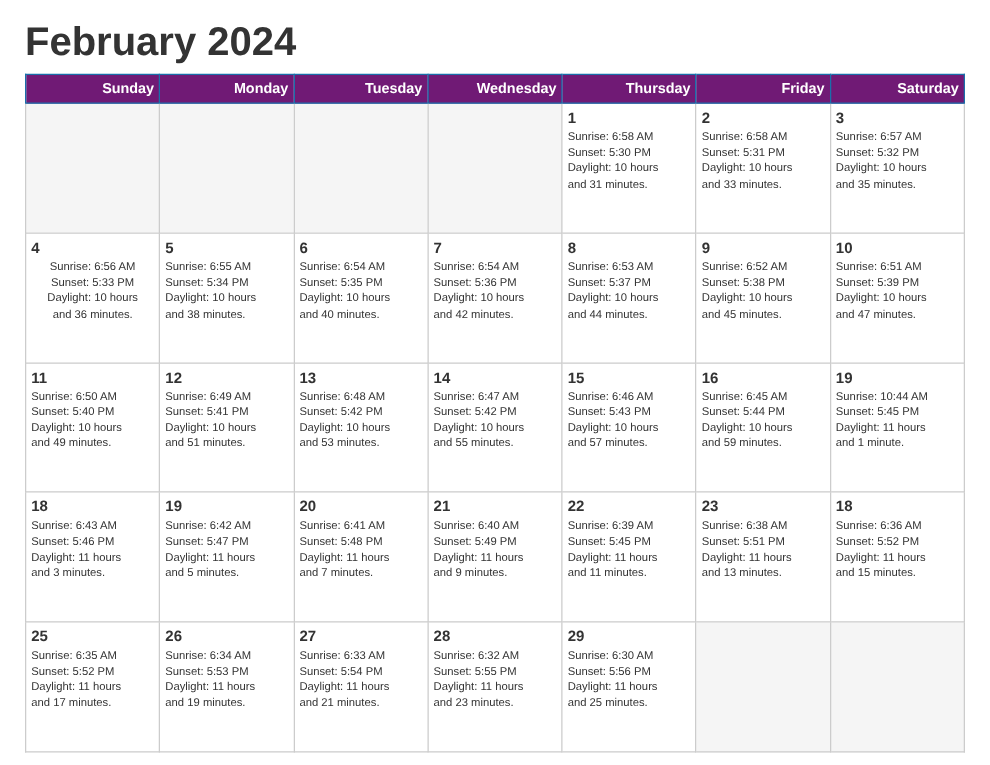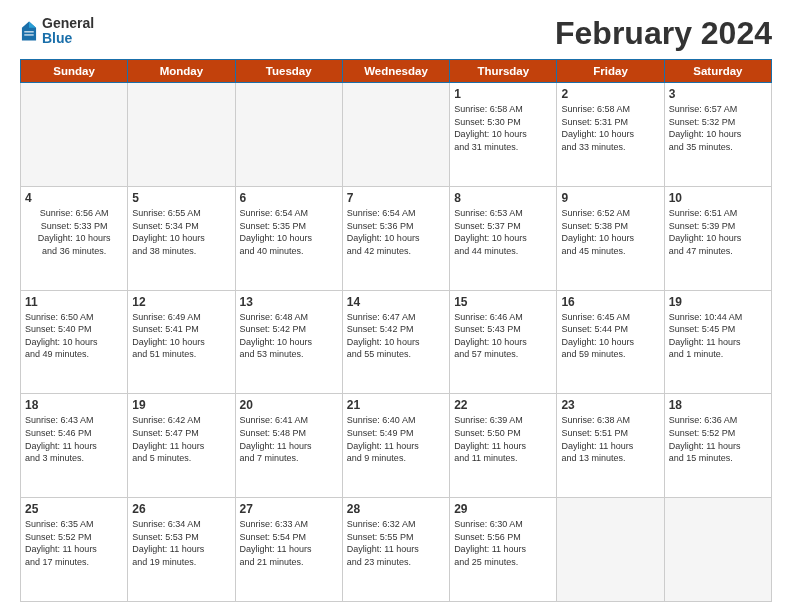--- a/index.html
+++ b/index.html
@@ -109,18 +109,6 @@
 
 <div class="page">
   <div class="header">
-    <div class="logo">
-      <svg class="logo-icon" viewBox="0 0 22 28" xmlns="http://www.w3.org/2000/svg">
-        <polygon points="11,2 20,10 20,26 2,26 2,10" fill="#1a6faa"></polygon>
-        <polygon points="11,2 20,10 11,10" fill="#2a9fd6"></polygon>
-        <rect x="5" y="14" width="12" height="2" fill="white" opacity="0.7"></rect>
-        <rect x="5" y="18" width="12" height="2" fill="white" opacity="0.7"></rect>
-      </svg>
-      <div class="logo-text">
-        <span class="logo-general">General</span>
-        <span class="logo-blue">Blue</span>
-      </div>
-    </div>
     <div class="title-block">
       <div class="month-title">February 2024</div>
     </div>

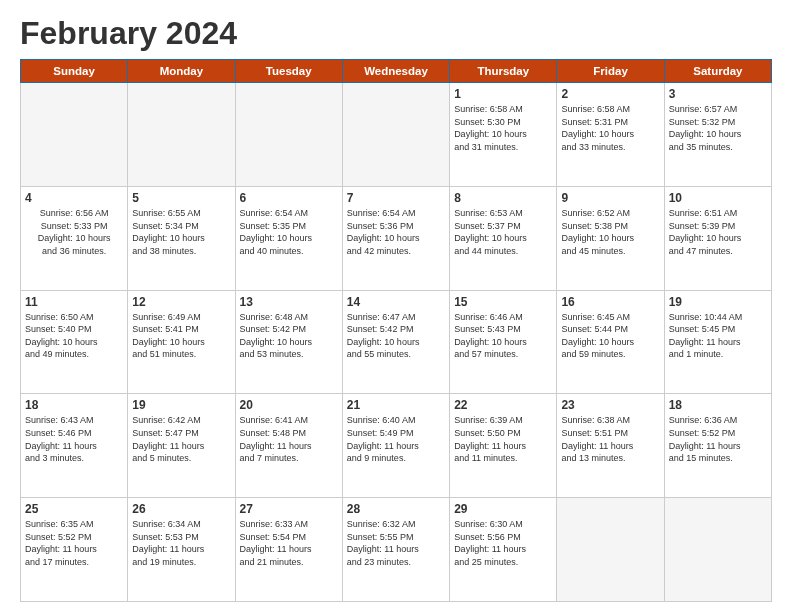--- a/index.html
+++ b/index.html
@@ -68,12 +68,12 @@
       table-layout: fixed;
     }
     .calendar th {
-      background: #c2410c;
+      background: #701a75;
       color: #fff;
       font-size: 11.5px;
       font-weight: bold;
       padding: 5px 4px;
-      text-align: center;
+      text-align: right;
       border: 1px solid #1a6faa;
     }
     .calendar td {

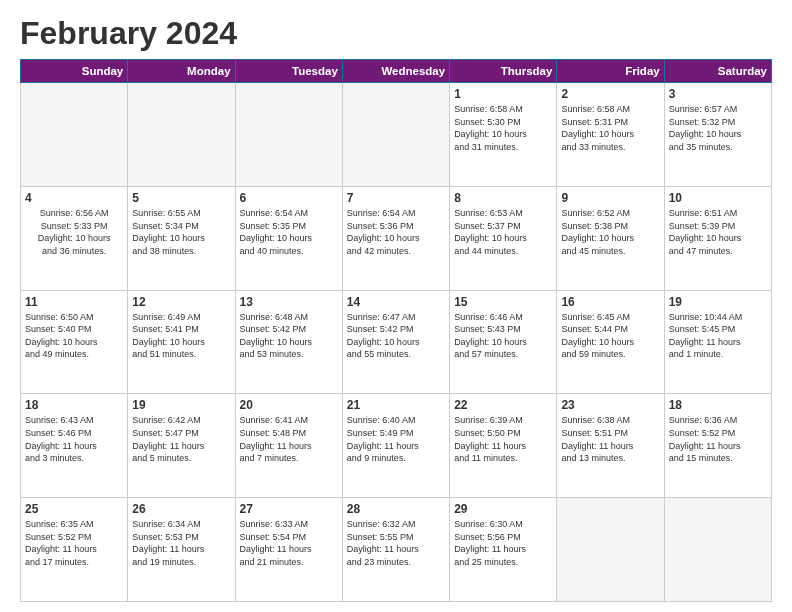--- a/index.html
+++ b/index.html
@@ -288,7 +288,7 @@
           <td>
             <span class="day-num">22</span>
             <div class="day-info" style="white-space: pre-line;">Sunrise: 6:39 AM
-Sunset: 5:50 PM
+Sunset: 5:45 PM
 Daylight: 11 hours
 and 11 minutes.</div>
           </td>

